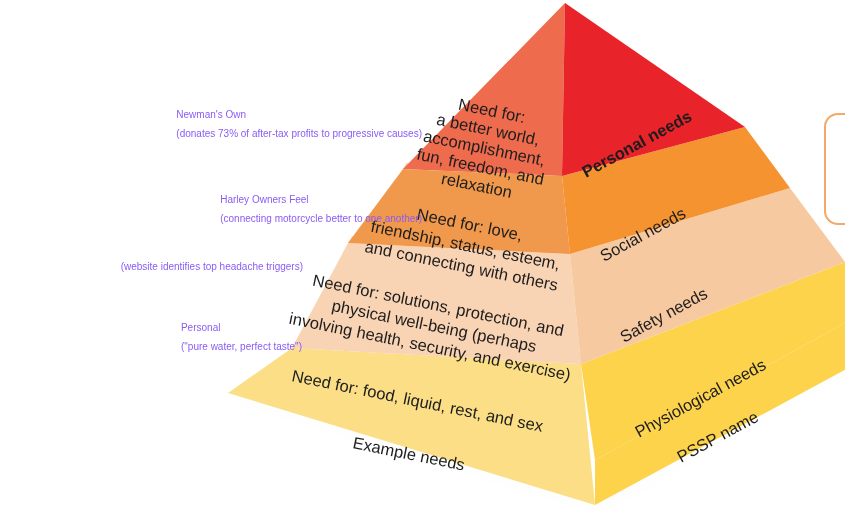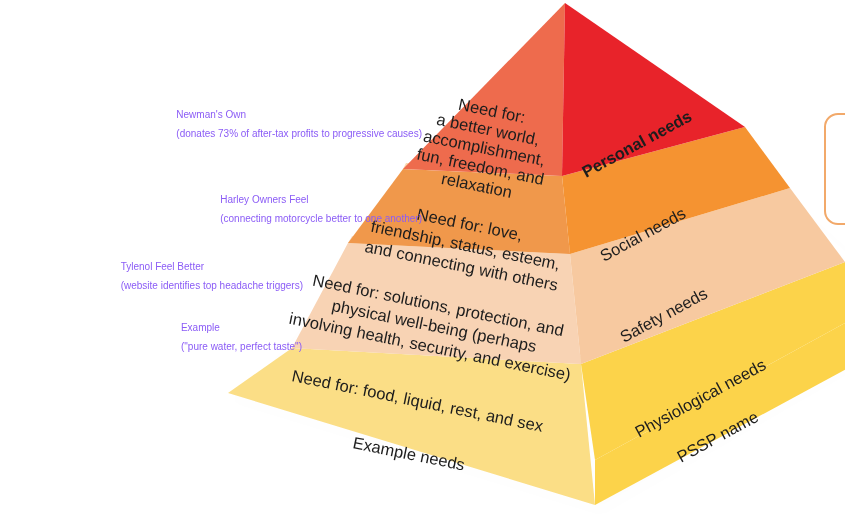--- a/index.html
+++ b/index.html
@@ -172,7 +172,6 @@
   </div>
 
   <div class="ext-label" id="lbl-tylenol">
-    <span class="brand">Tylenol Feel Better</span>
     <span class="desc">(website identifies top headache triggers)</span>
   </div>
 

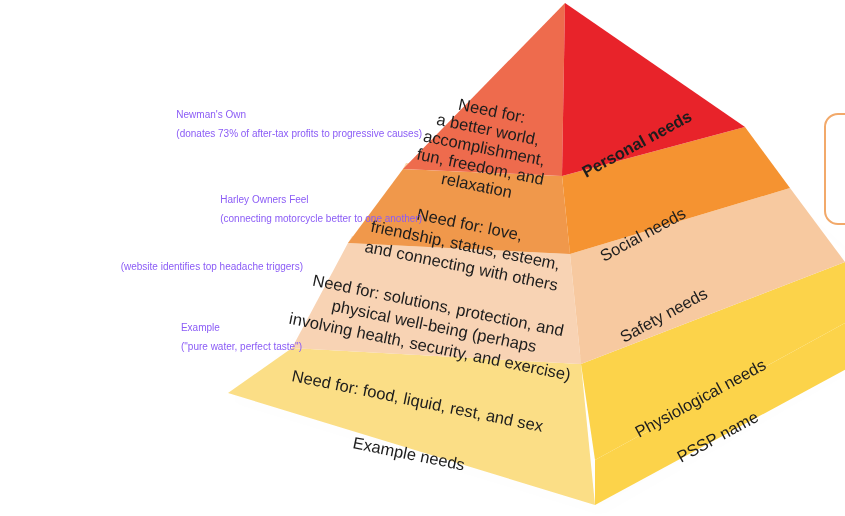--- a/index.html
+++ b/index.html
@@ -176,7 +176,7 @@
   </div>
 
   <div class="ext-label" id="lbl-aquafina">
-    <span class="brand">Example</span>
+    <span class="brand">Personal</span>
     <span class="desc">("pure water, perfect taste")</span>
   </div>
 

